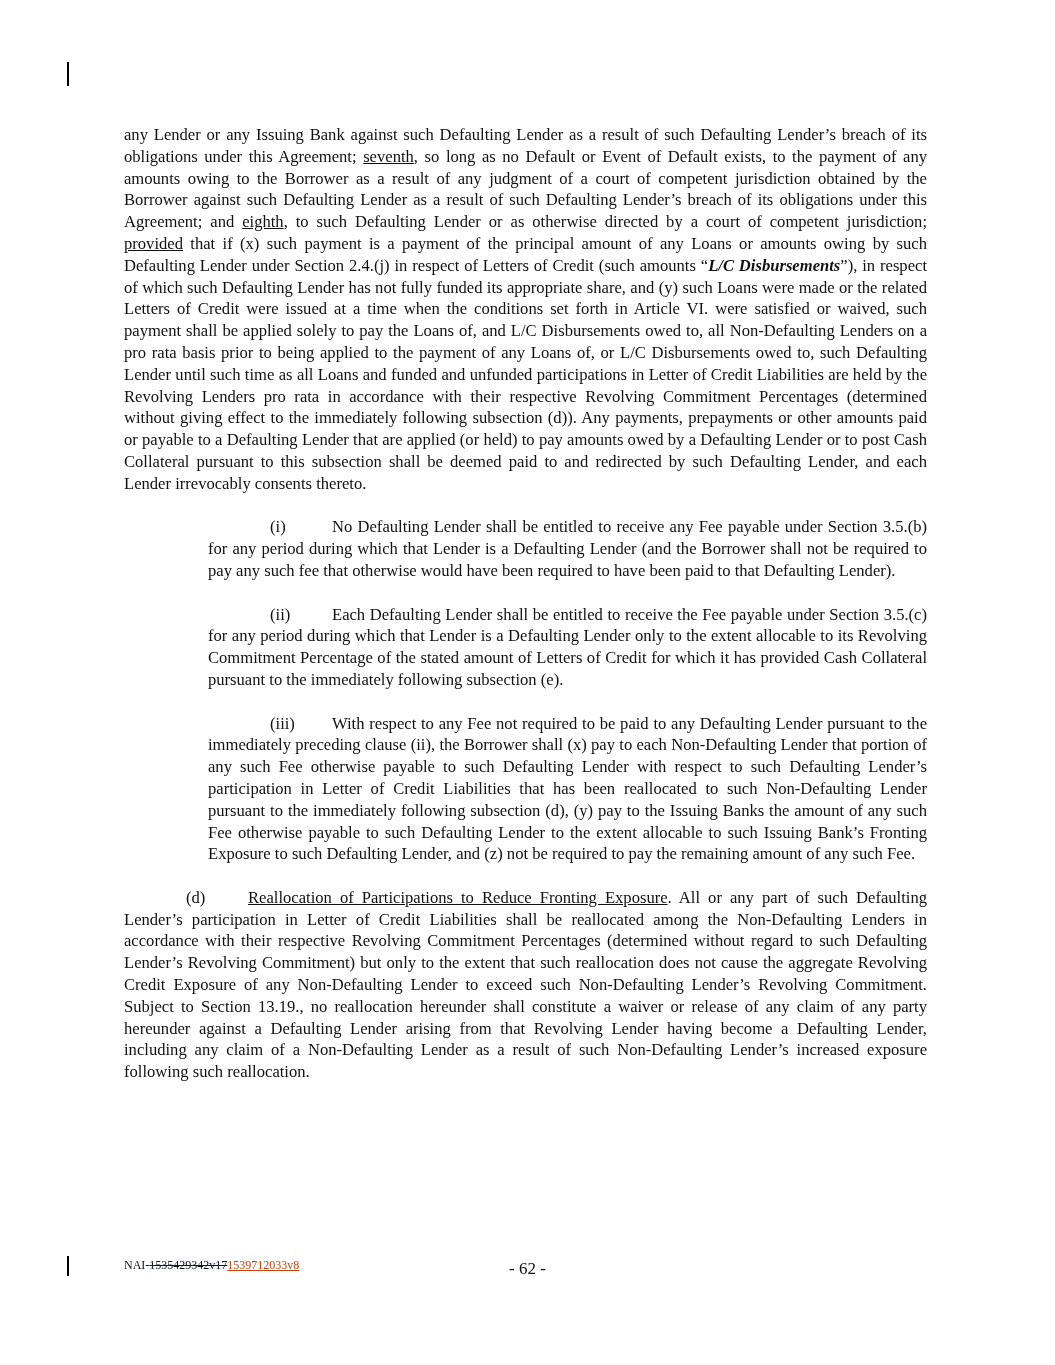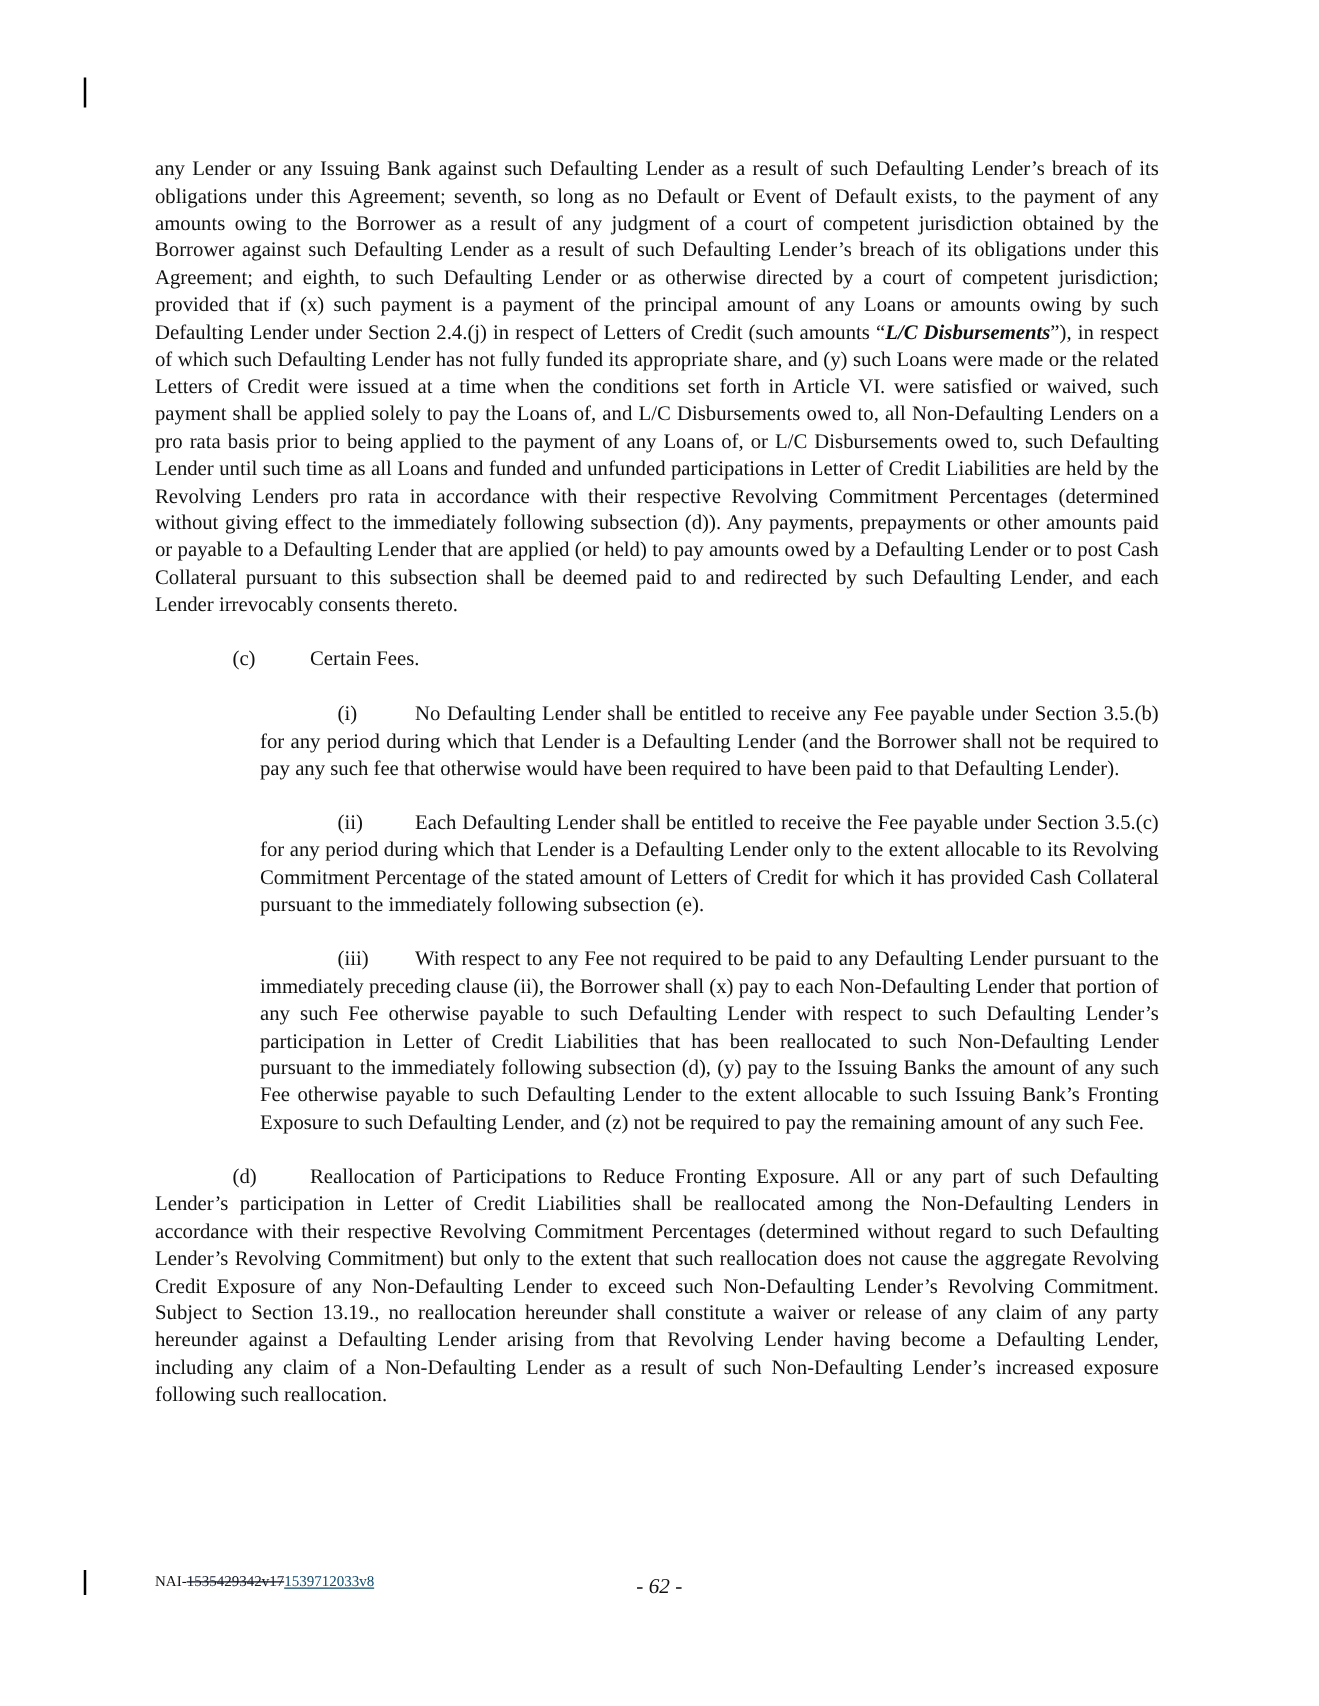--- a/index.html
+++ b/index.html
@@ -13,7 +13,7 @@
   .sub { margin-left: 84px; }
   .label { display: inline-block; width: 62px; }
   .label-l2 { display: inline-block; width: 62px; }
-  .u { }
+  .u { text-decoration: underline; }
   .b { font-weight: bold; font-style: italic; }
   .footer-id { position: absolute; left: 124px; top: 1258px; font-size: 12px; }
   .del { color: #0f172a; text-decoration: line-through; }

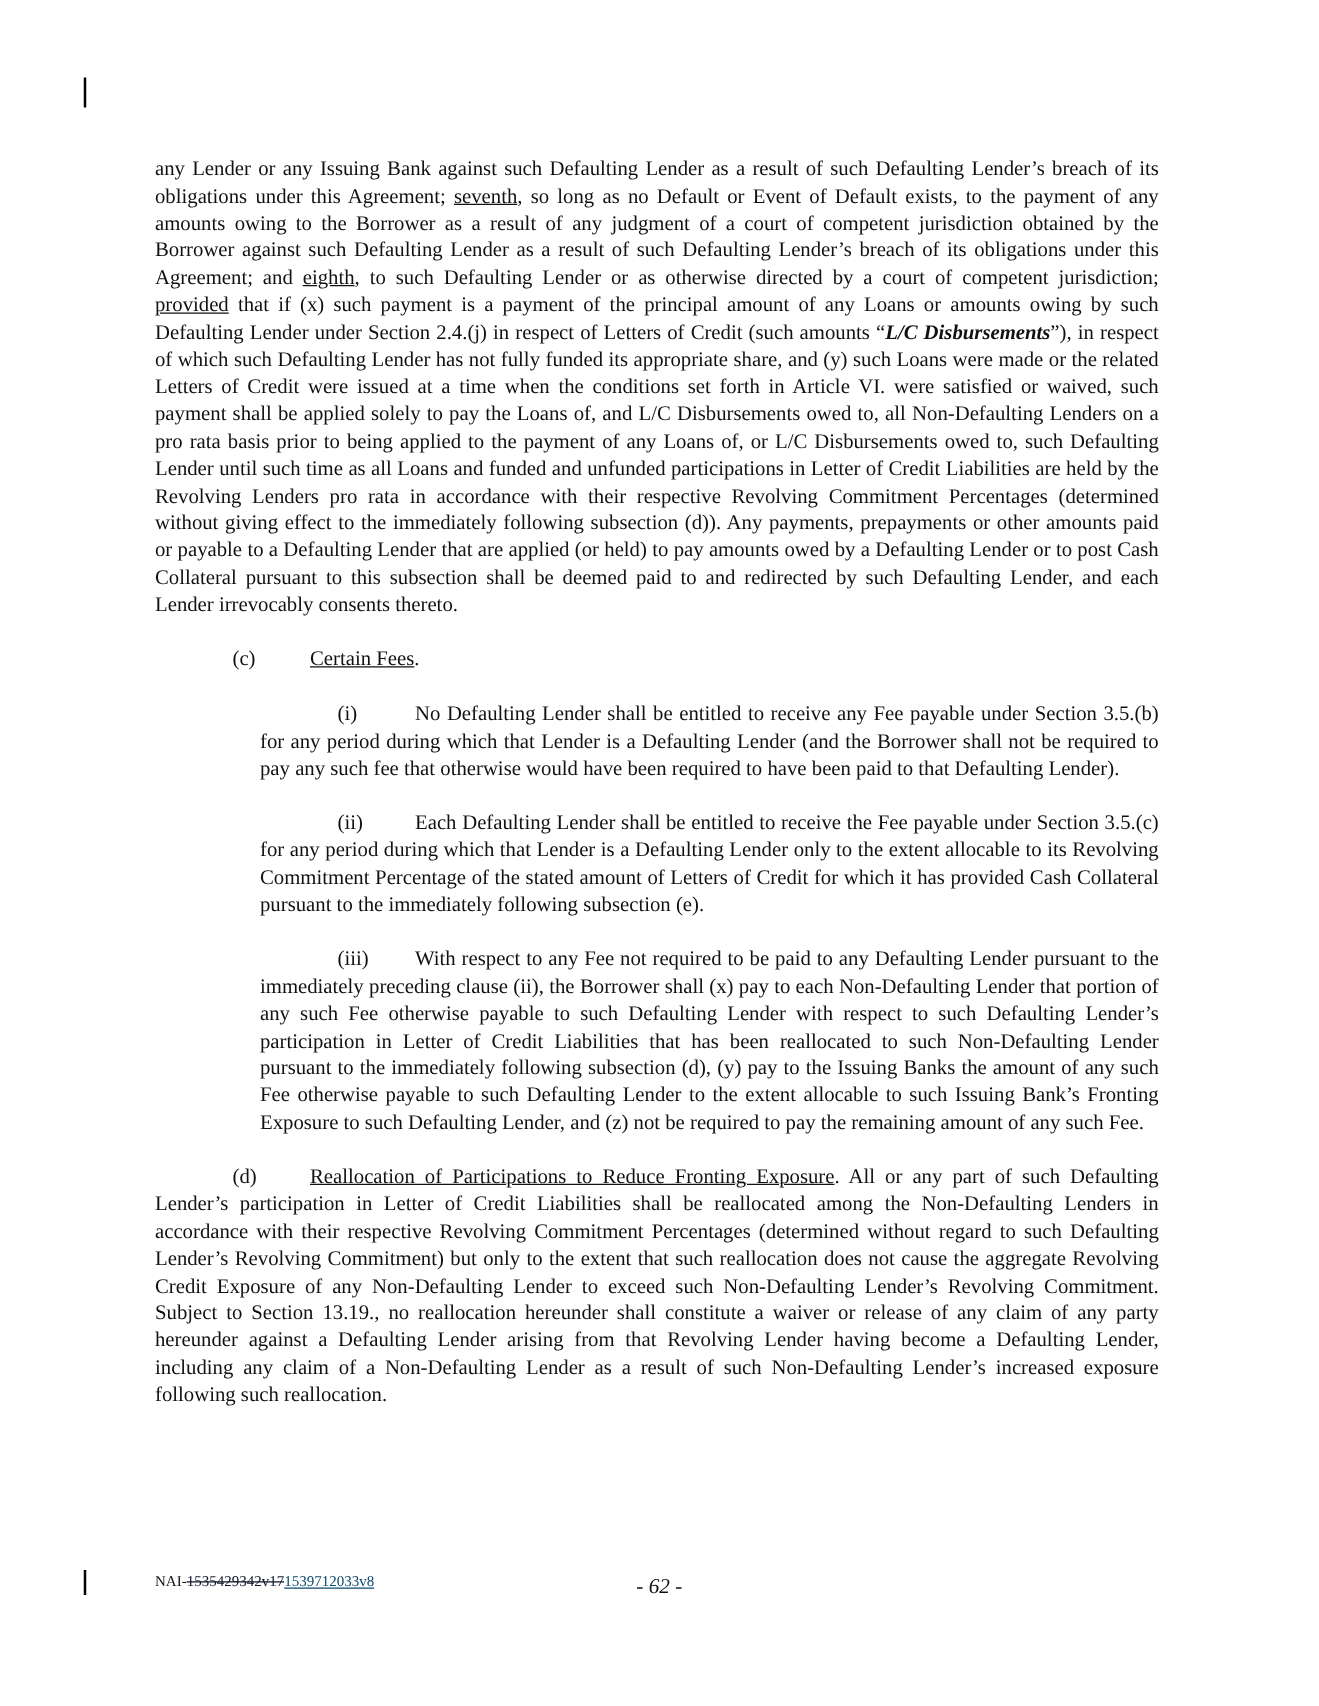--- a/index.html
+++ b/index.html
@@ -31,7 +31,6 @@
 
   <p class="para"><span>any Lender or any Issuing Bank against such Defaulting Lender as a result of such Defaulting Lender’s breach of its obligations under this Agreement; </span><span class="u">seventh</span><span>, so long as no Default or Event of Default exists, to the payment of any amounts owing to the Borrower as a result of any judgment of a court of competent jurisdiction obtained by the Borrower against such Defaulting Lender as a result of such Defaulting Lender’s breach of its obligations under this Agreement; and </span><span class="u">eighth</span><span>, to such Defaulting Lender or as otherwise directed by a court of competent jurisdiction; </span><span class="u">provided</span><span> that if (x) such payment is a payment of the principal amount of any Loans or amounts owing by such Defaulting Lender under Section 2.4.(j) in respect of Letters of Credit (such amounts “</span><span class="b">L/C Disbursements</span><span>”), in respect of which such Defaulting Lender has not fully funded its appropriate share, and (y) such Loans were made or the related Letters of Credit were issued at a time when the conditions set forth in Article VI. were satisfied or waived, such payment shall be applied solely to pay the Loans of, and L/C Disbursements owed to, all Non-Defaulting Lenders on a pro rata basis prior to being applied to the payment of any Loans of, or L/C Disbursements owed to, such Defaulting Lender until such time as all Loans and funded and unfunded participations in Letter of Credit Liabilities are held by the Revolving Lenders pro rata in accordance with their respective Revolving Commitment Percentages (determined without giving effect to the immediately following subsection (d)).  Any payments, prepayments or other amounts paid or payable to a Defaulting Lender that are applied (or held) to pay amounts owed by a Defaulting Lender or to post Cash Collateral pursuant to this subsection shall be deemed paid to and redirected by such Defaulting Lender, and each Lender irrevocably consents thereto.</span></p>
 
-  <p class="para" style="margin-left:62px;"><span class="label">(c)</span><span class="u">Certain Fees</span><span>.</span></p>
 
   <p class="para sub" style="text-indent:62px;"><span class="label-l2" style="text-indent:0;">(i)</span><span>No Defaulting Lender shall be entitled to receive any Fee payable under Section 3.5.(b) for any period during which that Lender is a Defaulting Lender (and the Borrower shall not be required to pay any such fee that otherwise would have been required to have been paid to that Defaulting Lender).</span></p>
 

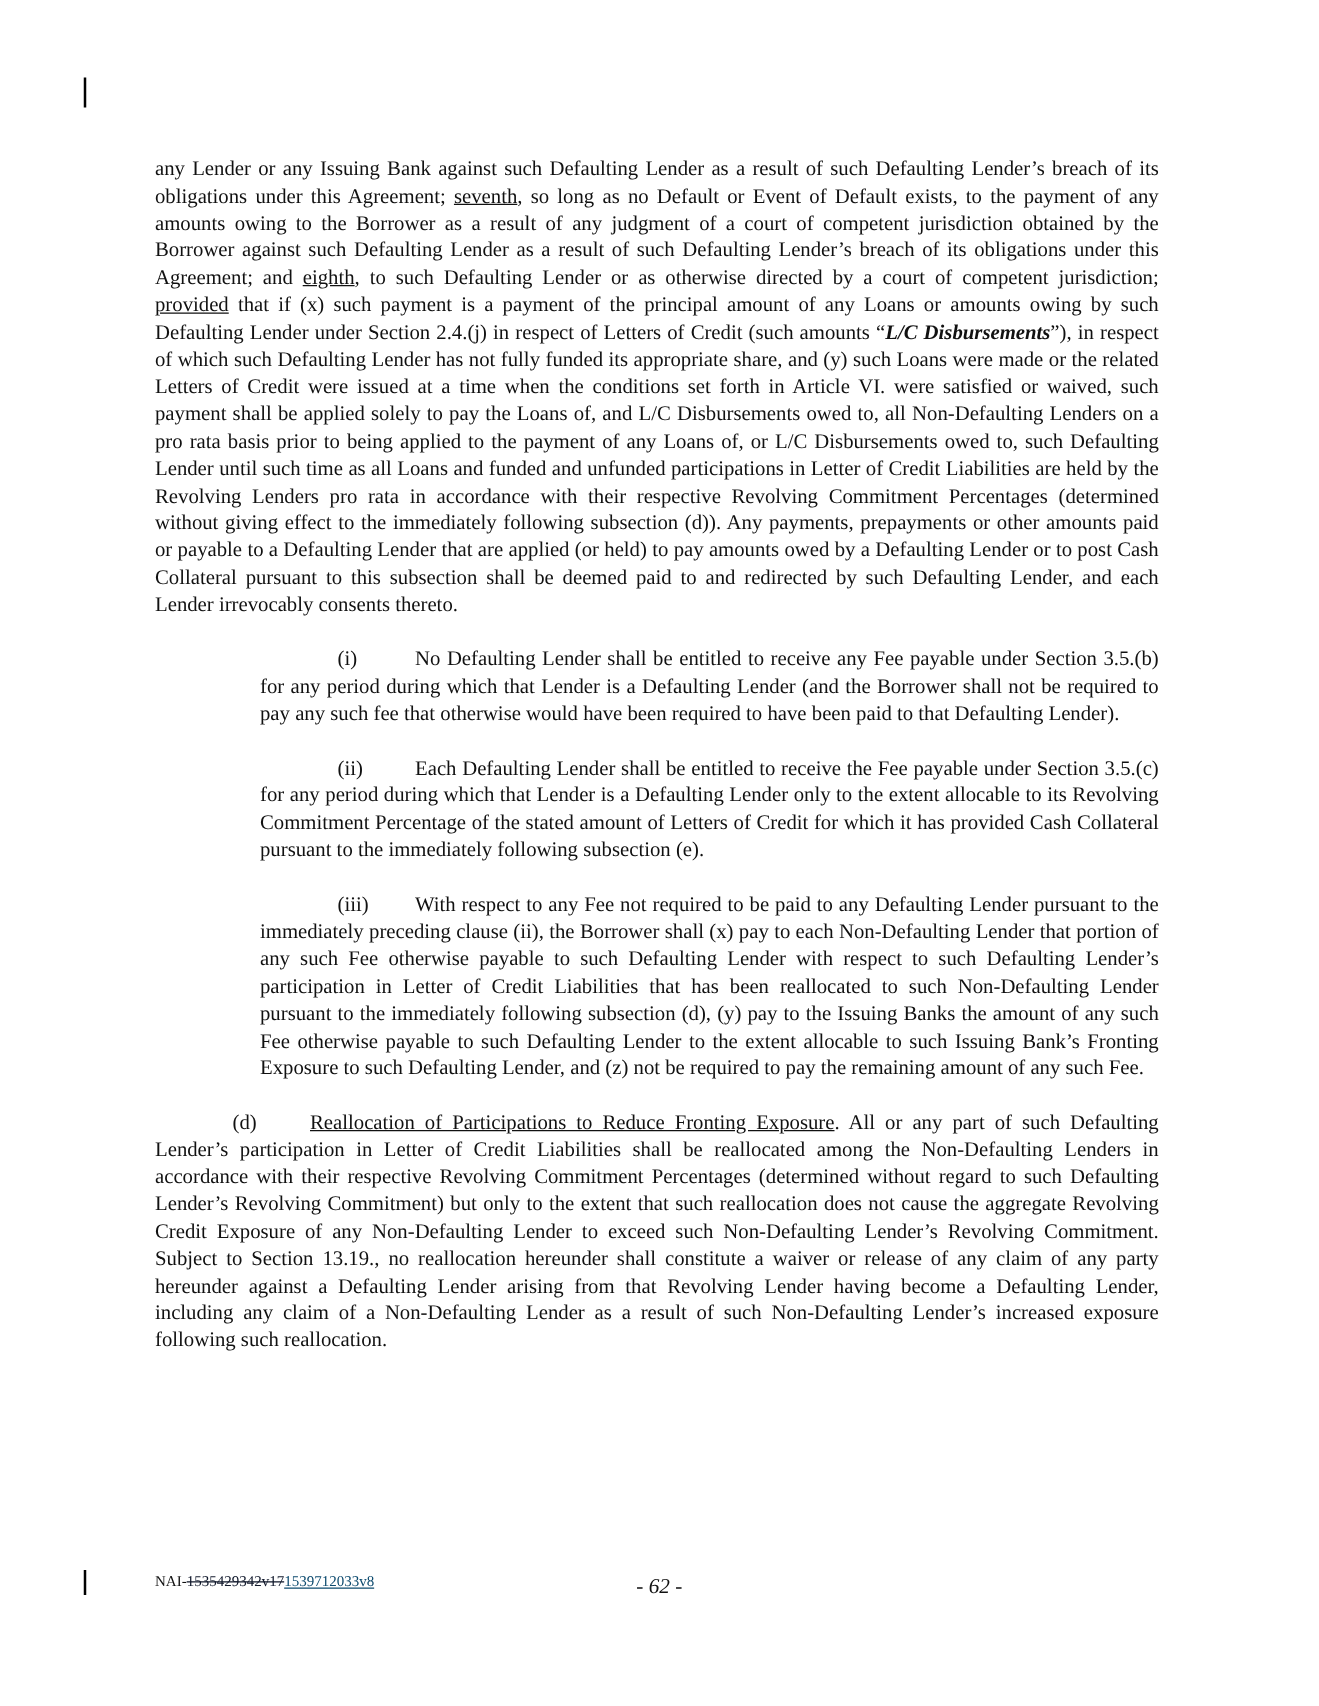--- a/index.html
+++ b/index.html
@@ -17,7 +17,7 @@
   .b { font-weight: bold; font-style: italic; }
   .footer-id { position: absolute; left: 124px; top: 1258px; font-size: 12px; }
   .del { color: #0f172a; text-decoration: line-through; }
-  .ins { color: #0c4a6e; text-decoration: underline; }
+  .ins { color: #c2410c; text-decoration: underline; }
   .page-num { position: absolute; left: 0; width: 1055px; top: 1259px; text-align: center; font-size: 17px; font-style: italic; }
   .page-num span { position: relative; left: 0; }
 </style>

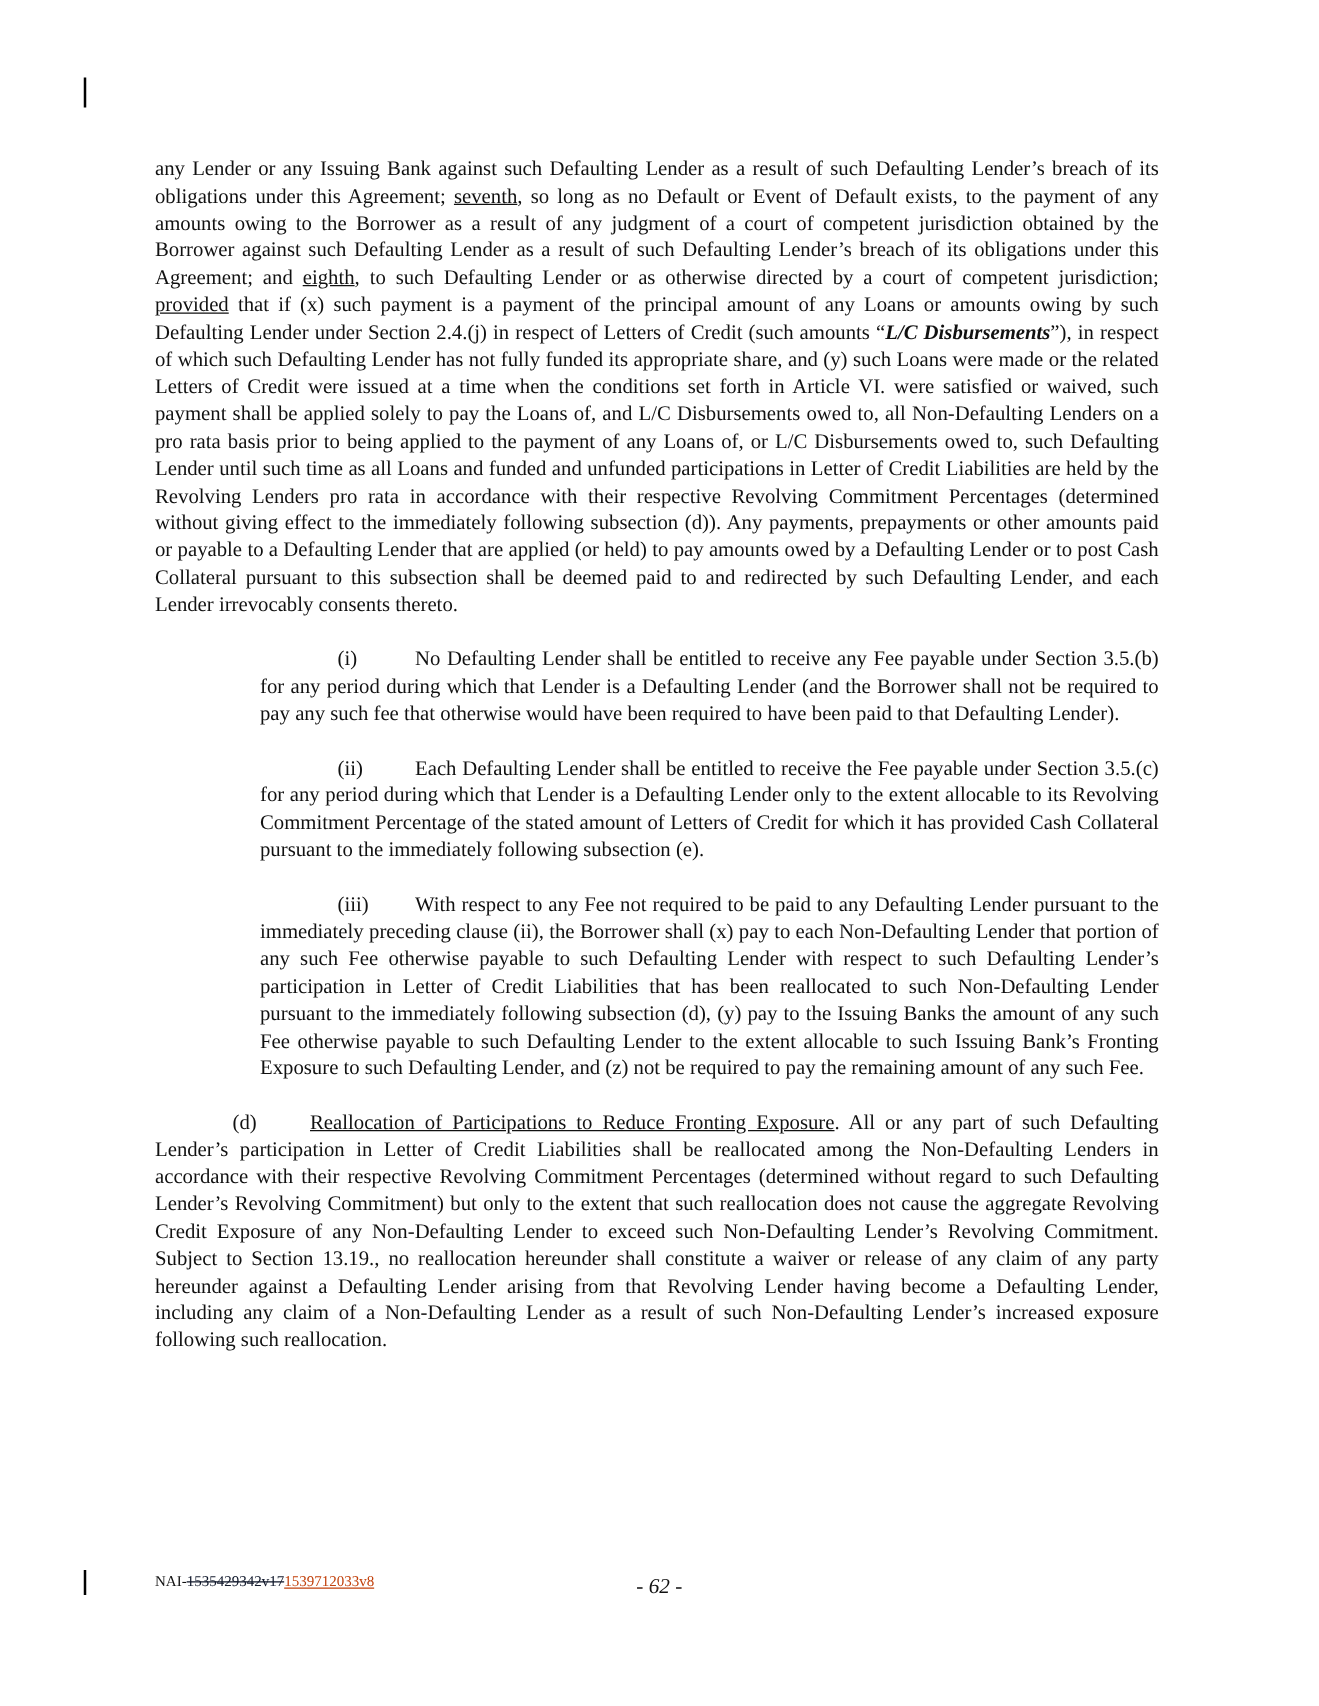--- a/index.html
+++ b/index.html
@@ -18,7 +18,7 @@
   .footer-id { position: absolute; left: 124px; top: 1258px; font-size: 12px; }
   .del { color: #0f172a; text-decoration: line-through; }
   .ins { color: #c2410c; text-decoration: underline; }
-  .page-num { position: absolute; left: 0; width: 1055px; top: 1259px; text-align: center; font-size: 17px; font-style: italic; }
+  .page-num { position: absolute; left: 0; width: 1055px; top: 1259px; text-align: center; font-size: 17px; }
   .page-num span { position: relative; left: 0; }
 </style>
 </head>

